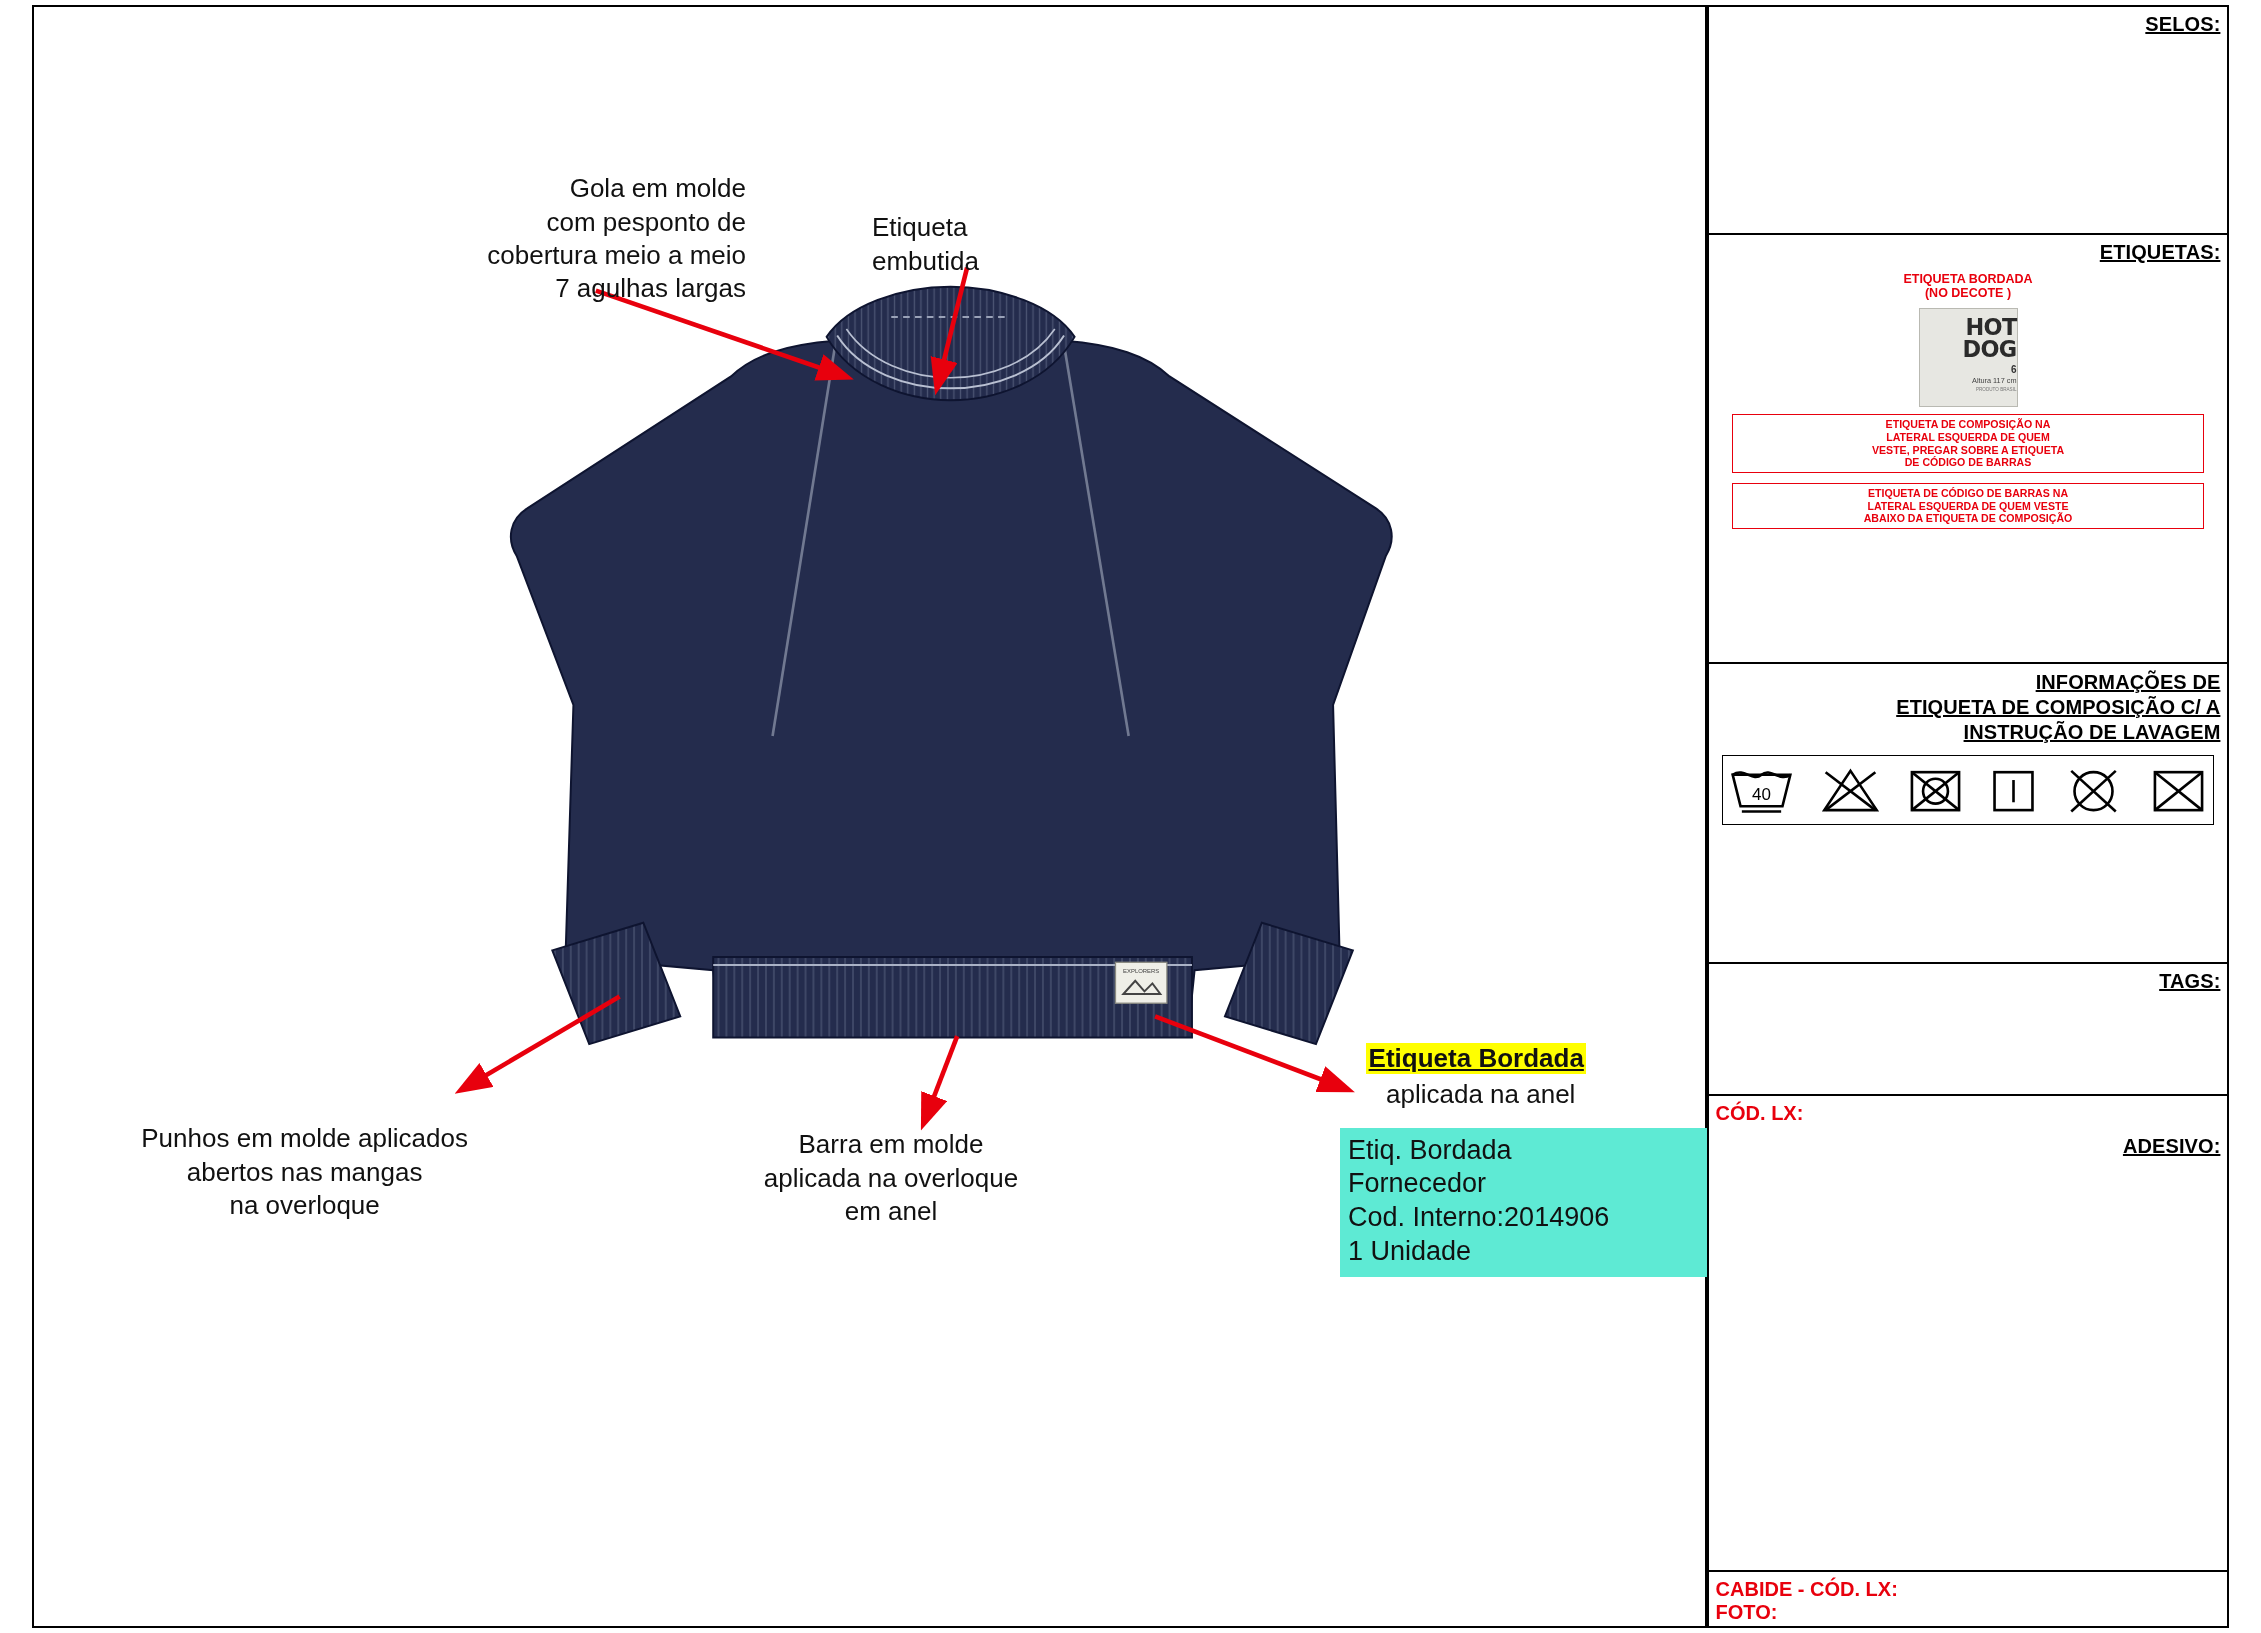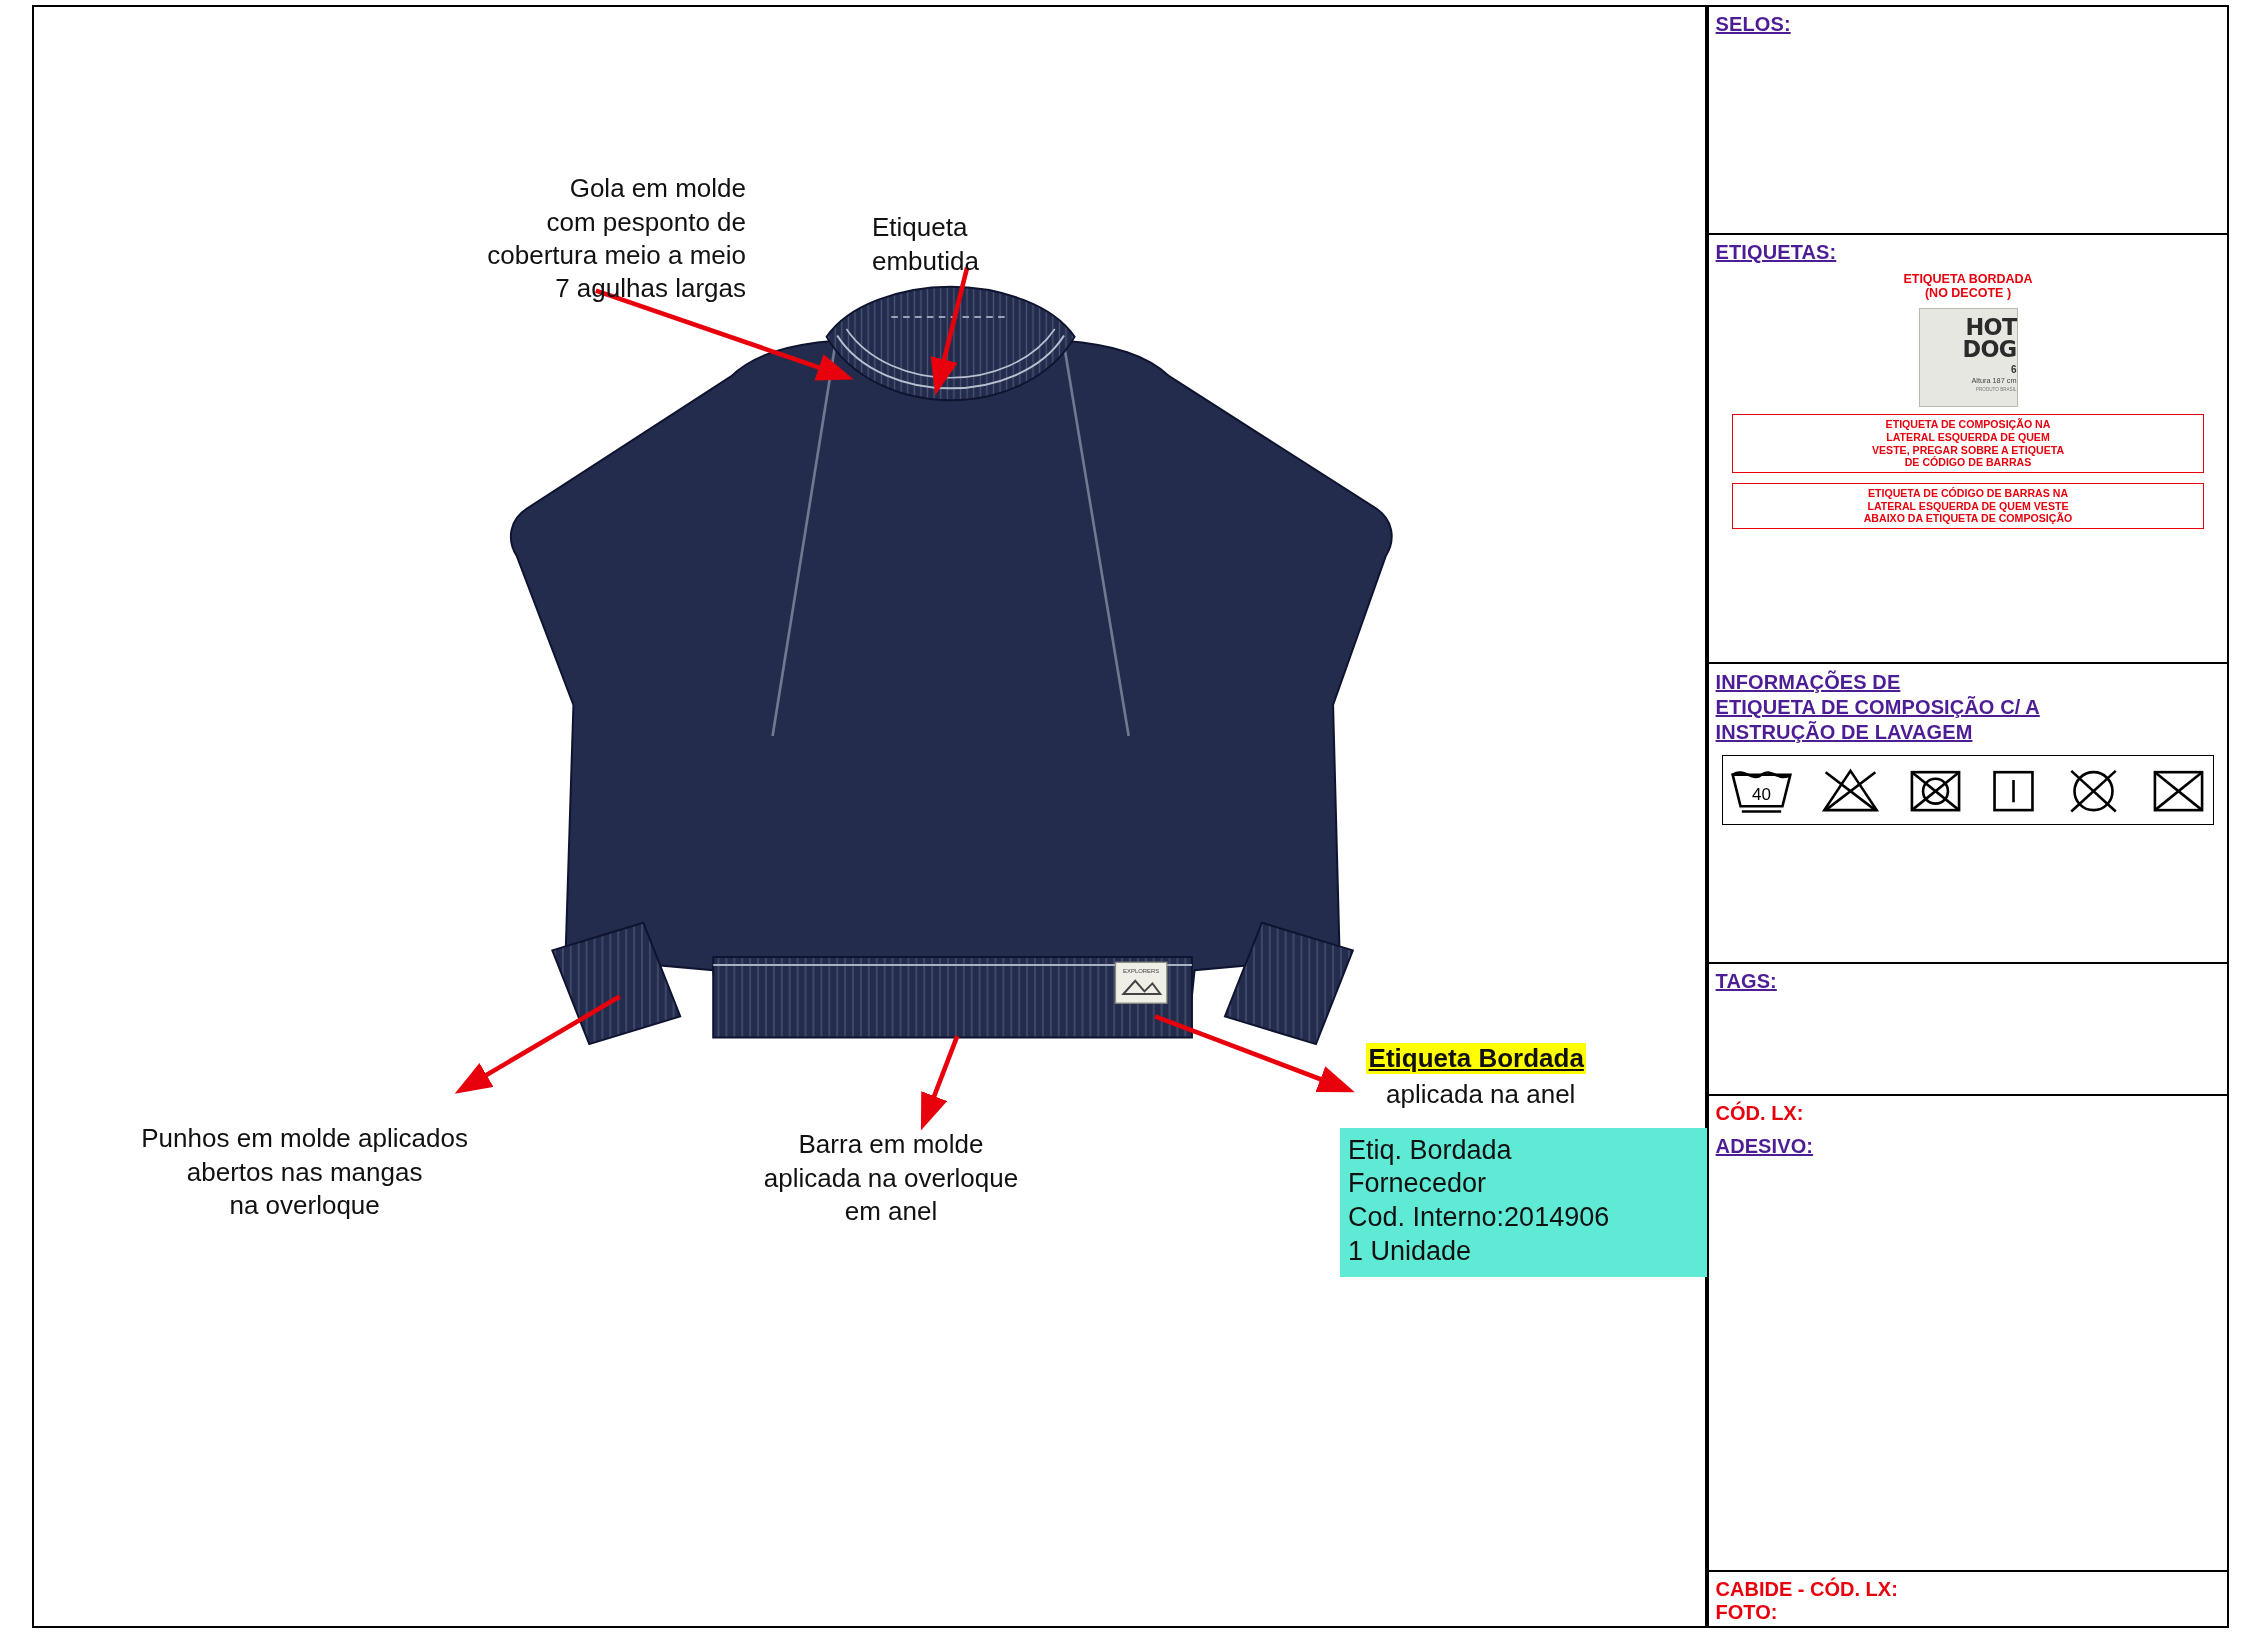--- a/index.html
+++ b/index.html
@@ -41,10 +41,10 @@
   }
   .rbox:last-child { border-bottom: none; }
   .r-title {
-    color: #4c1d95;
+    color: #000000;
     font-weight: bold;
     text-decoration: underline;
-    text-align: left;
+    text-align: right;
     font-size: 20px;
     letter-spacing: 0.1px;
   }

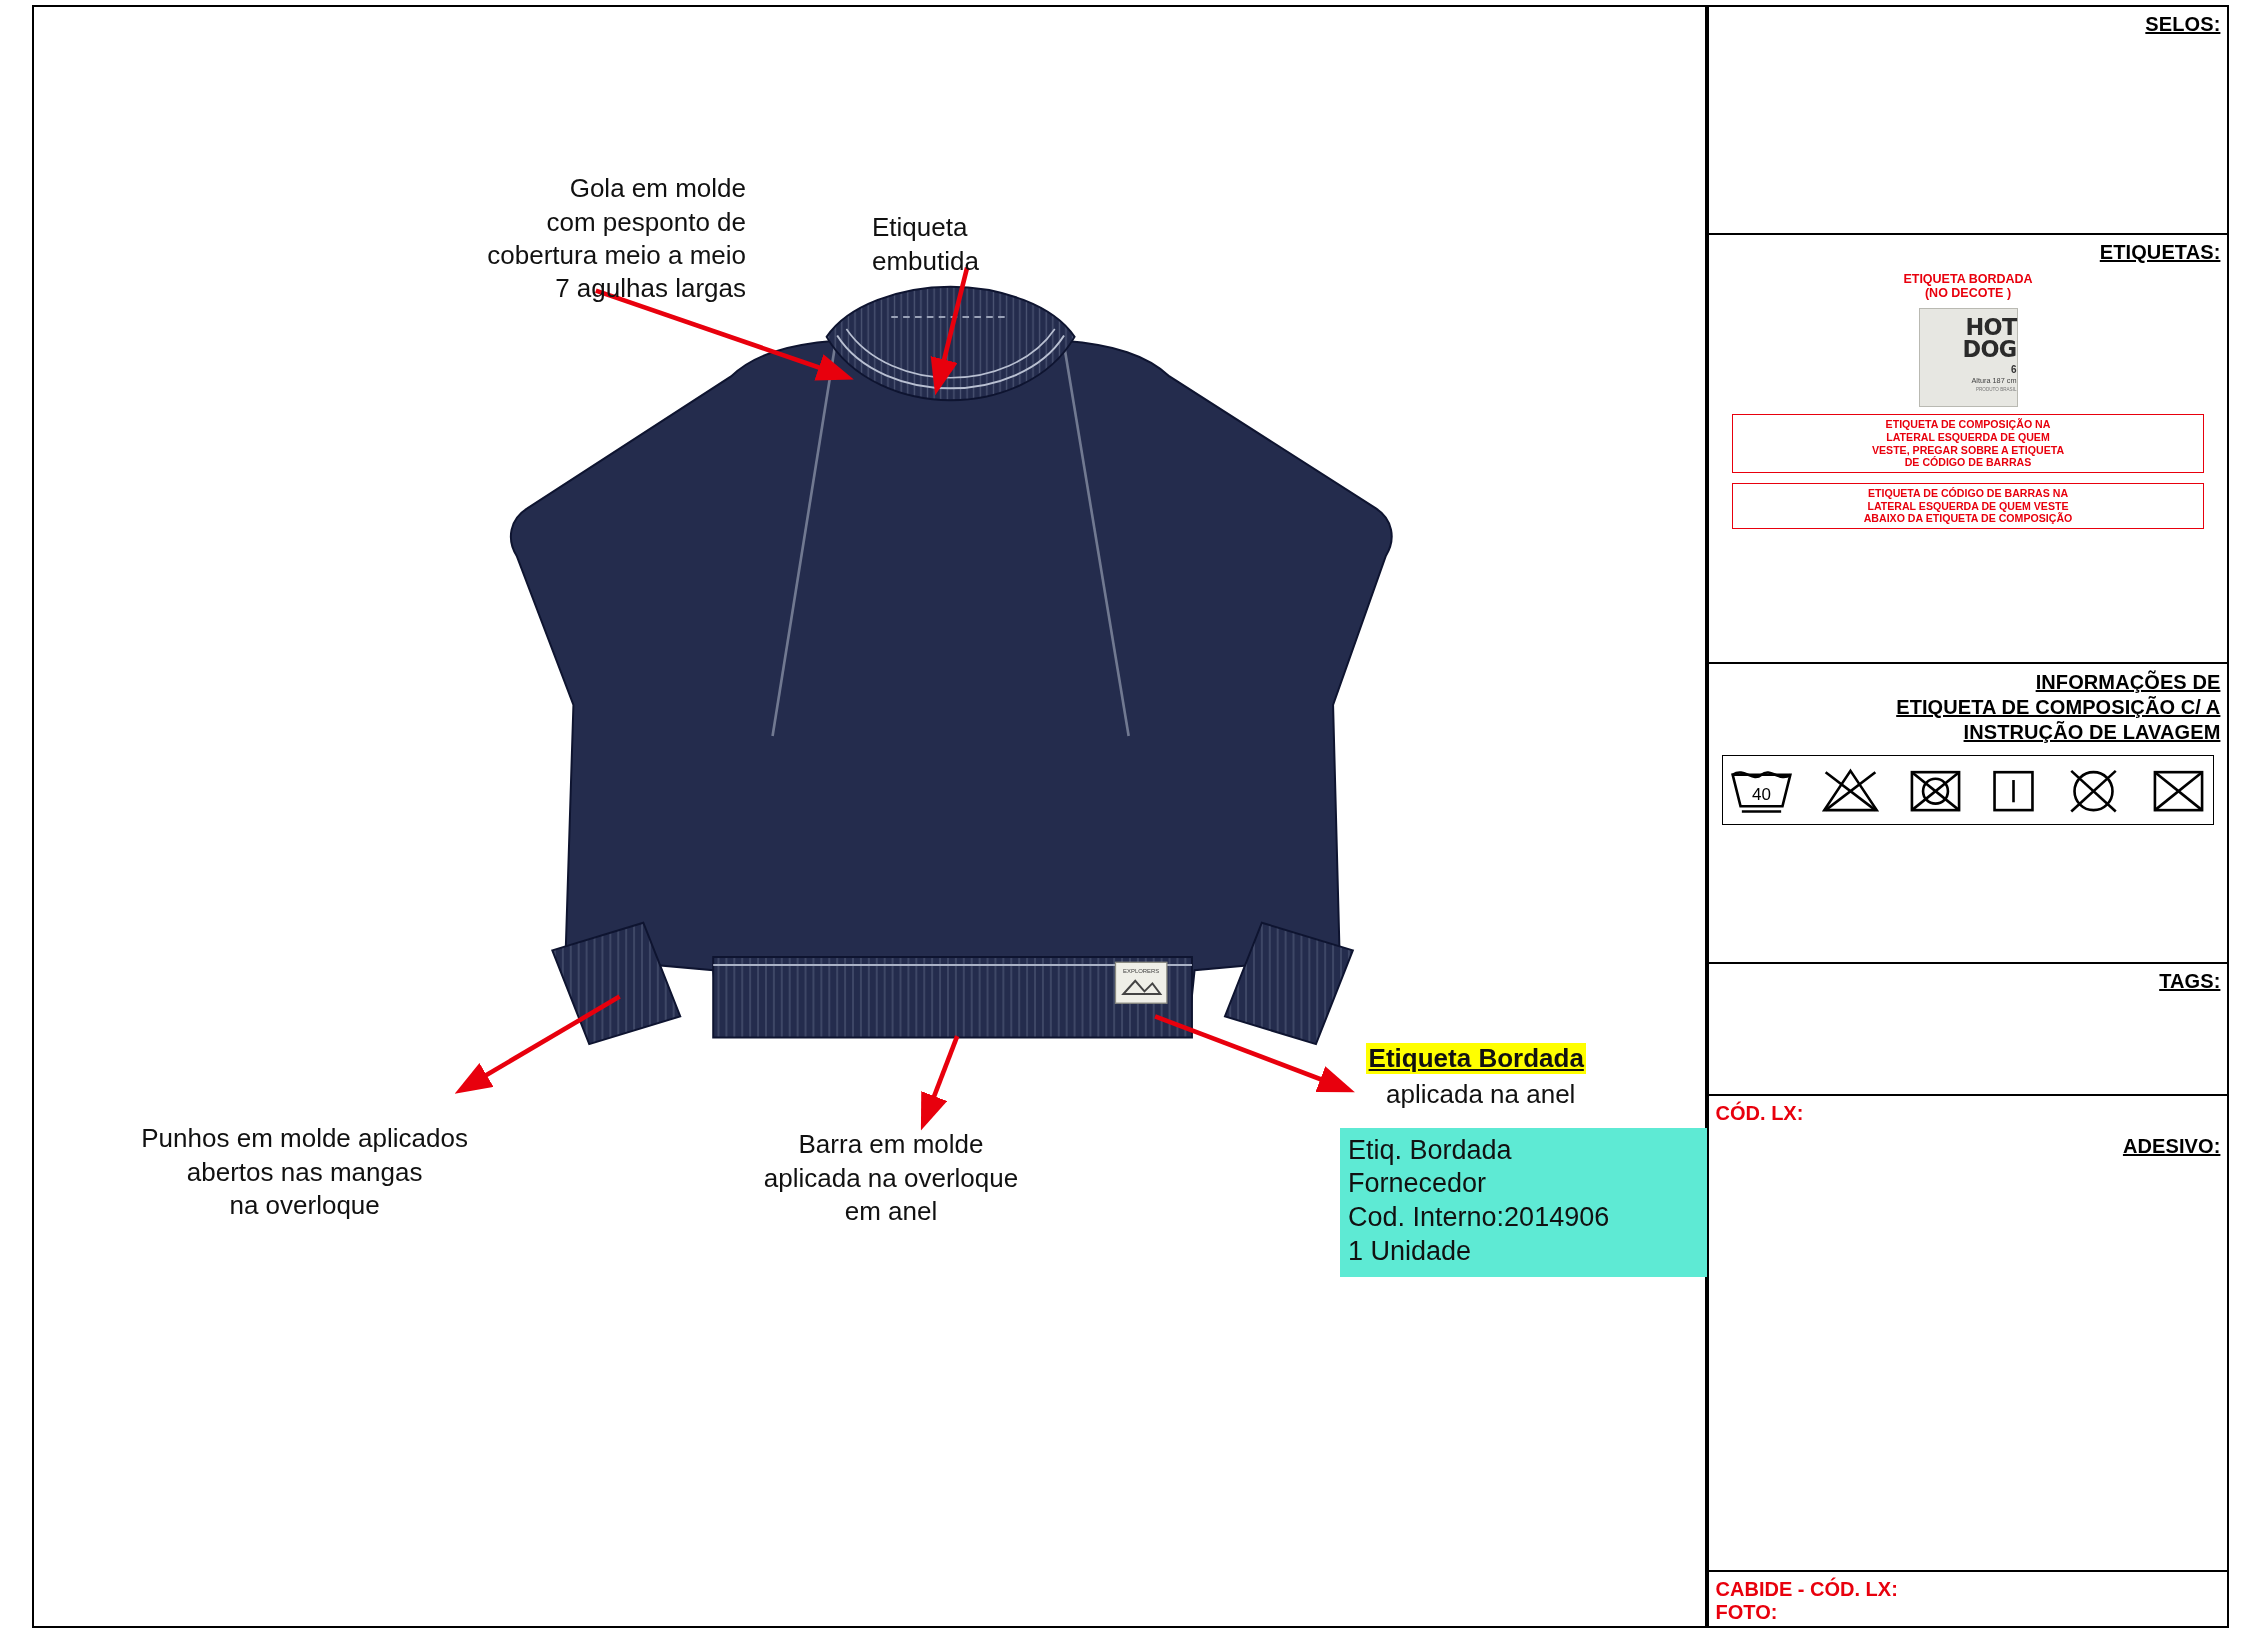--- a/index.html
+++ b/index.html
@@ -285,7 +285,7 @@
         <div class="hd1">HOT</div>
         <div class="hd1">DOG</div>
         <div class="hd-size">6</div>
-        <div class="hd-h">Altura 187 cm</div>
+        <div class="hd-h">Altura 117 cm</div>
         <div class="hd-f">PRODUTO BRASIL</div>
       </div>
 

